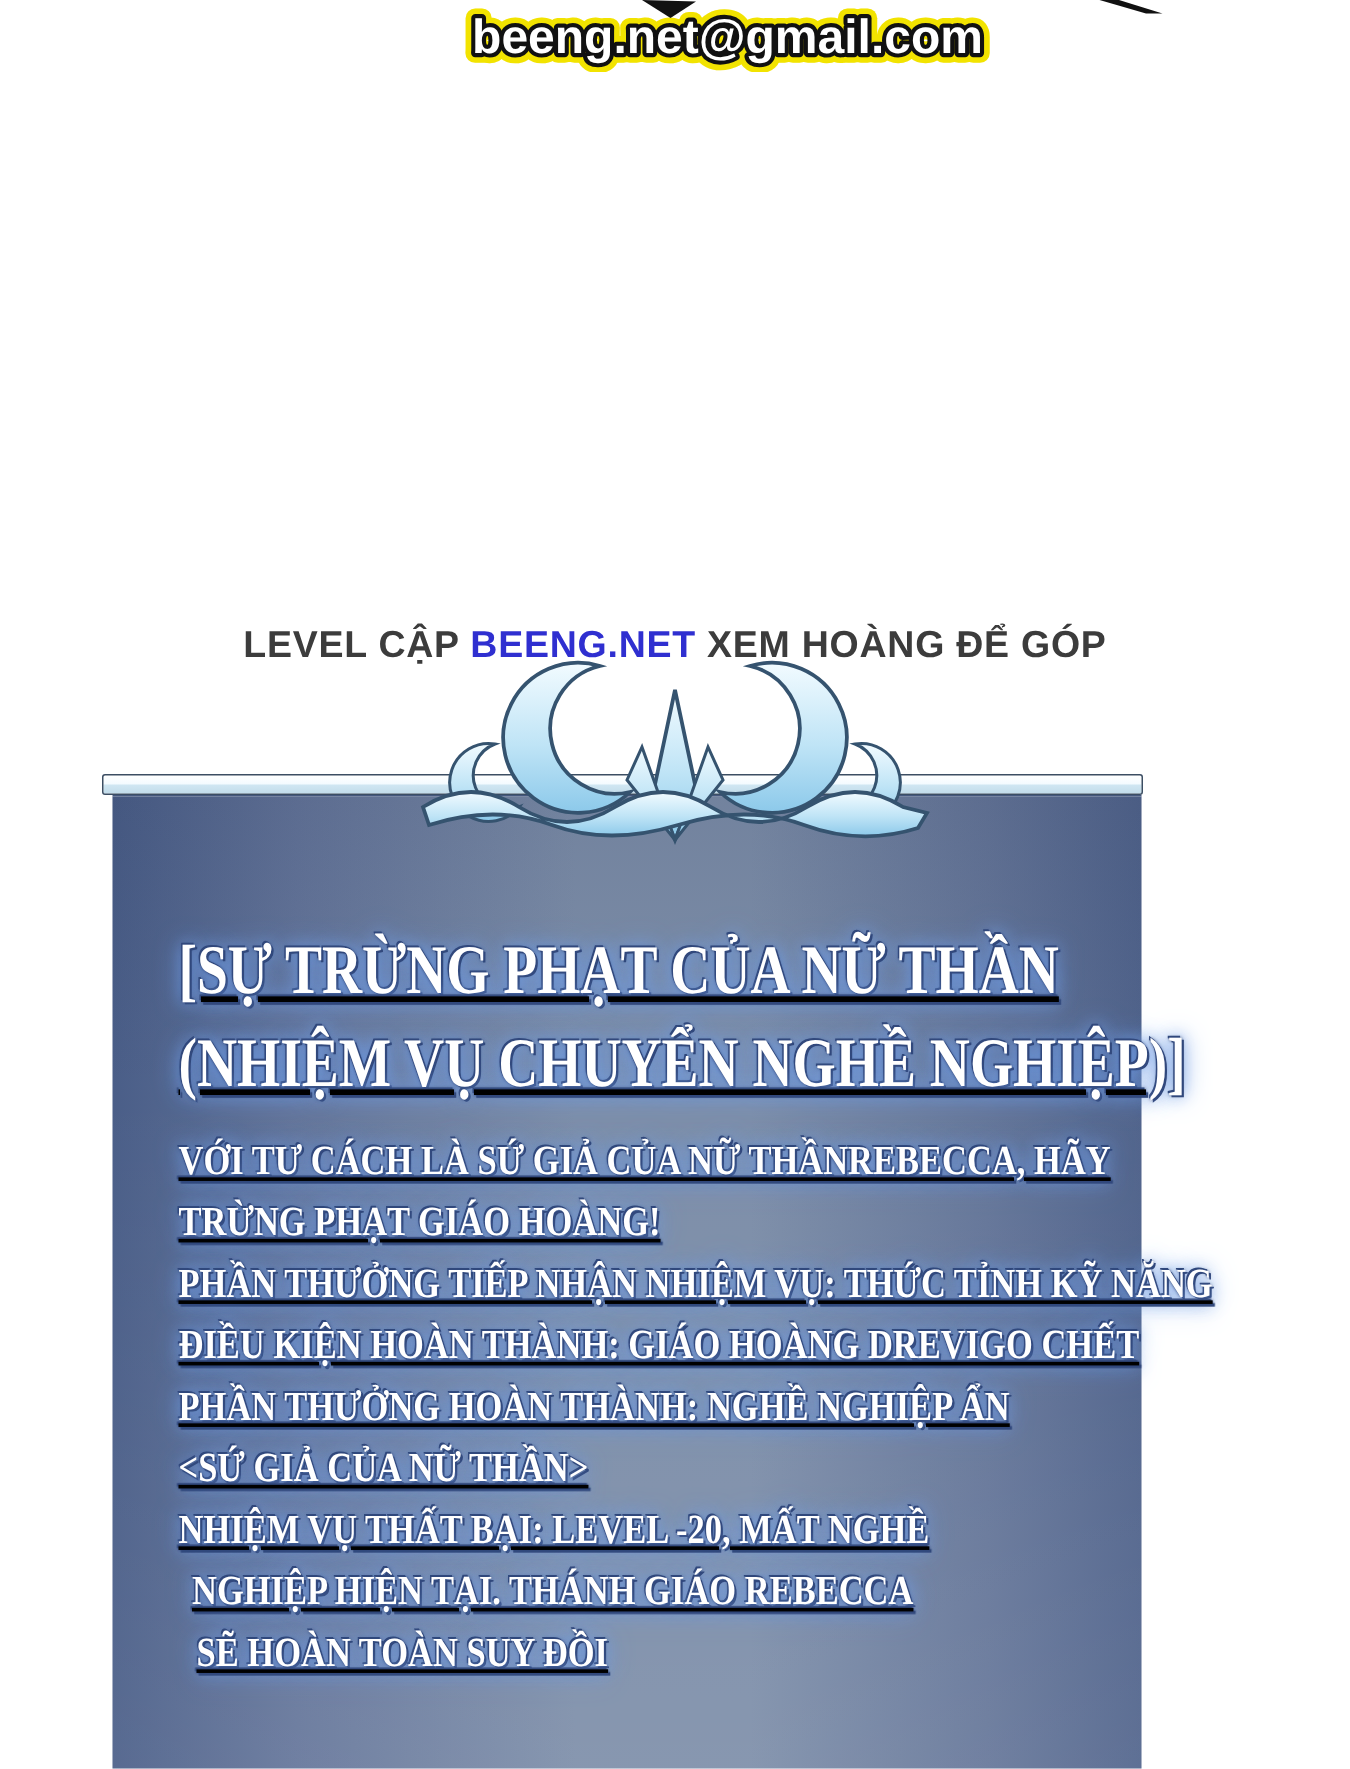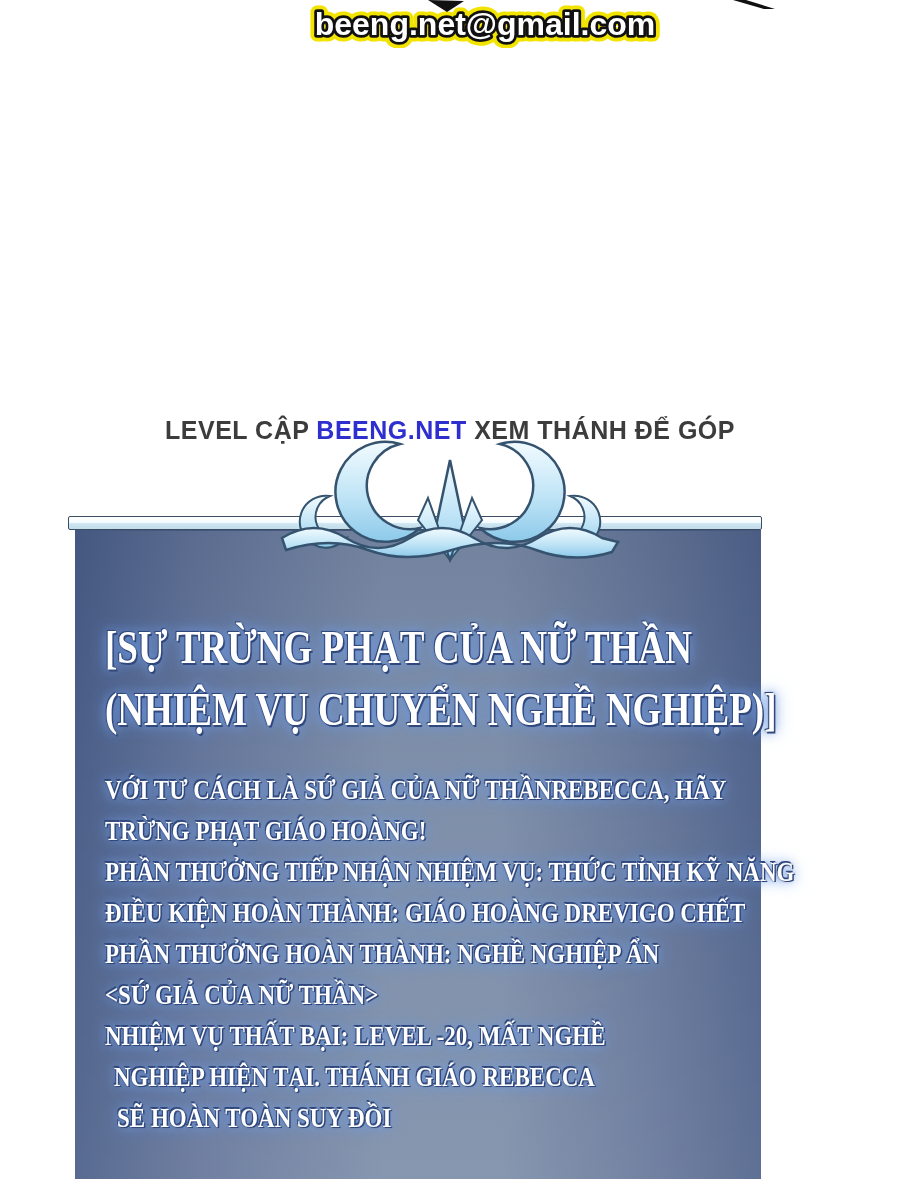--- a/index.html
+++ b/index.html
@@ -84,7 +84,7 @@
 
   <div class="credit-block">
     <div>
-      <span>LEVEL CẬP </span><span class="credit-link">BEENG.NET</span><span> XEM THÁNH ĐỂ GÓP</span>
+      <span>LEVEL CẬP </span><span class="credit-link">BEENG.NET</span><span> XEM HOÀNG ĐỂ GÓP</span>
     </div>
   </div>
 

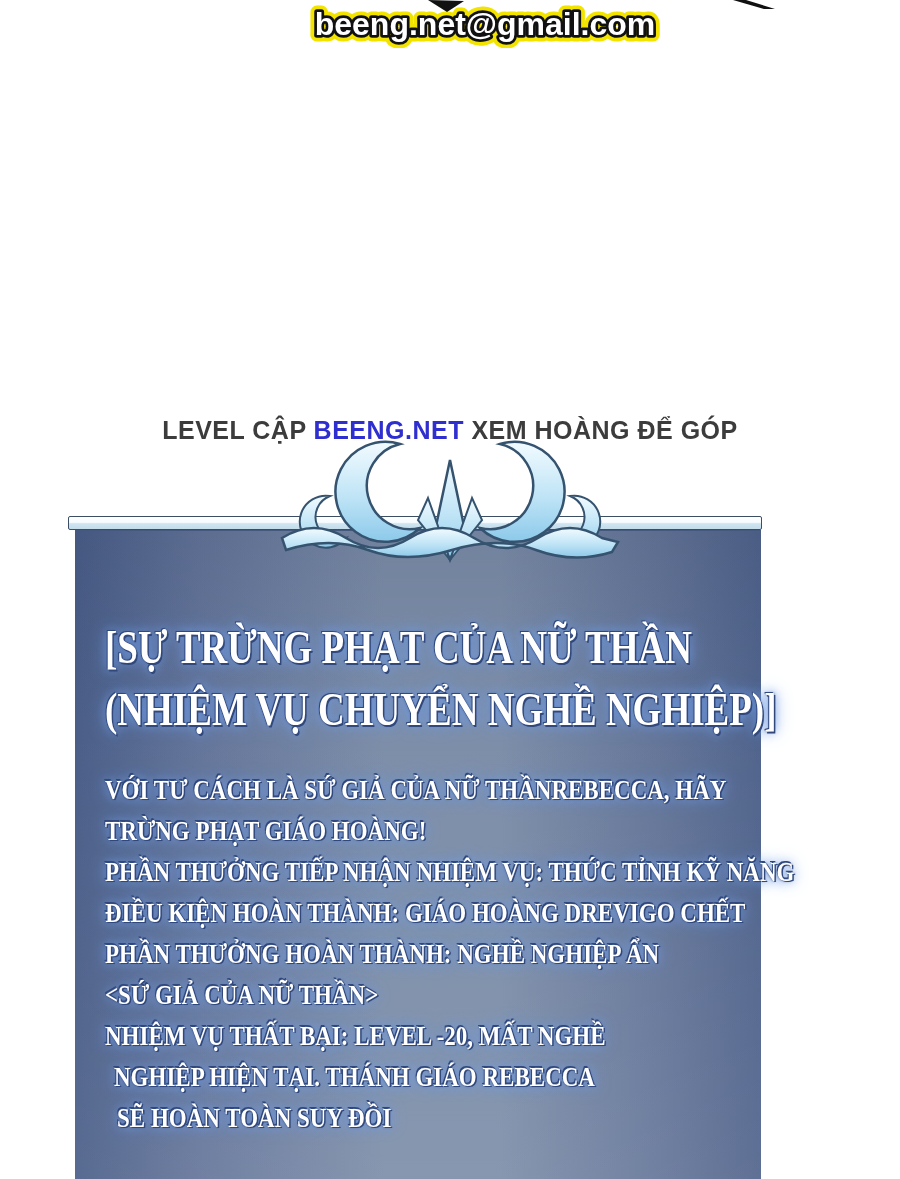--- a/index.html
+++ b/index.html
@@ -45,7 +45,7 @@
       linear-gradient(90deg, #4a5e88 0%, #64759a 18%, #7d8ea9 45%, #7d8ea9 62%, #657699 85%, #51648c 100%);
     border-top:1px solid #45587e;
   }
-  .q-text-wrap { position:absolute; left:30px; top:86px; width:650px; }
+  .q-text-wrap { position:absolute; left:44px; top:86px; width:650px;text-decoration:underline; }
   .q-title-line {
     height:62px; line-height:62px; font-size:37px; white-space:nowrap;
     transform:scaleY(1.25); transform-origin:left center;

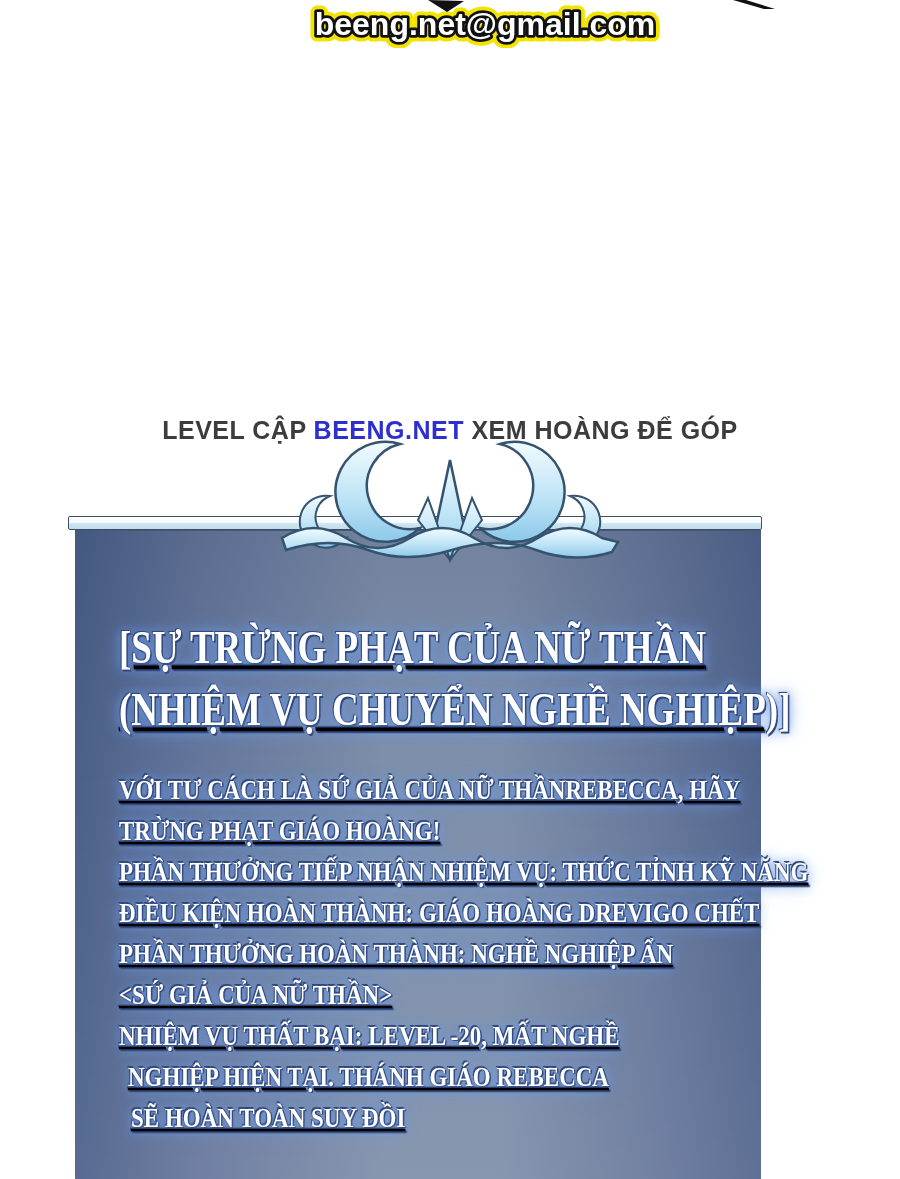--- a/index.html
+++ b/index.html
@@ -62,7 +62,7 @@
       0 0 2px #24386b,
       0 0 9px #6e9ae2, 0 0 16px #6e9ae2;
   }
-  .q-body { margin-top:28px; }
+  .q-body { margin-top:12px; }
   .indent-1 { padding-left:9px; }
   .indent-2 { padding-left:12px; }
 </style>

